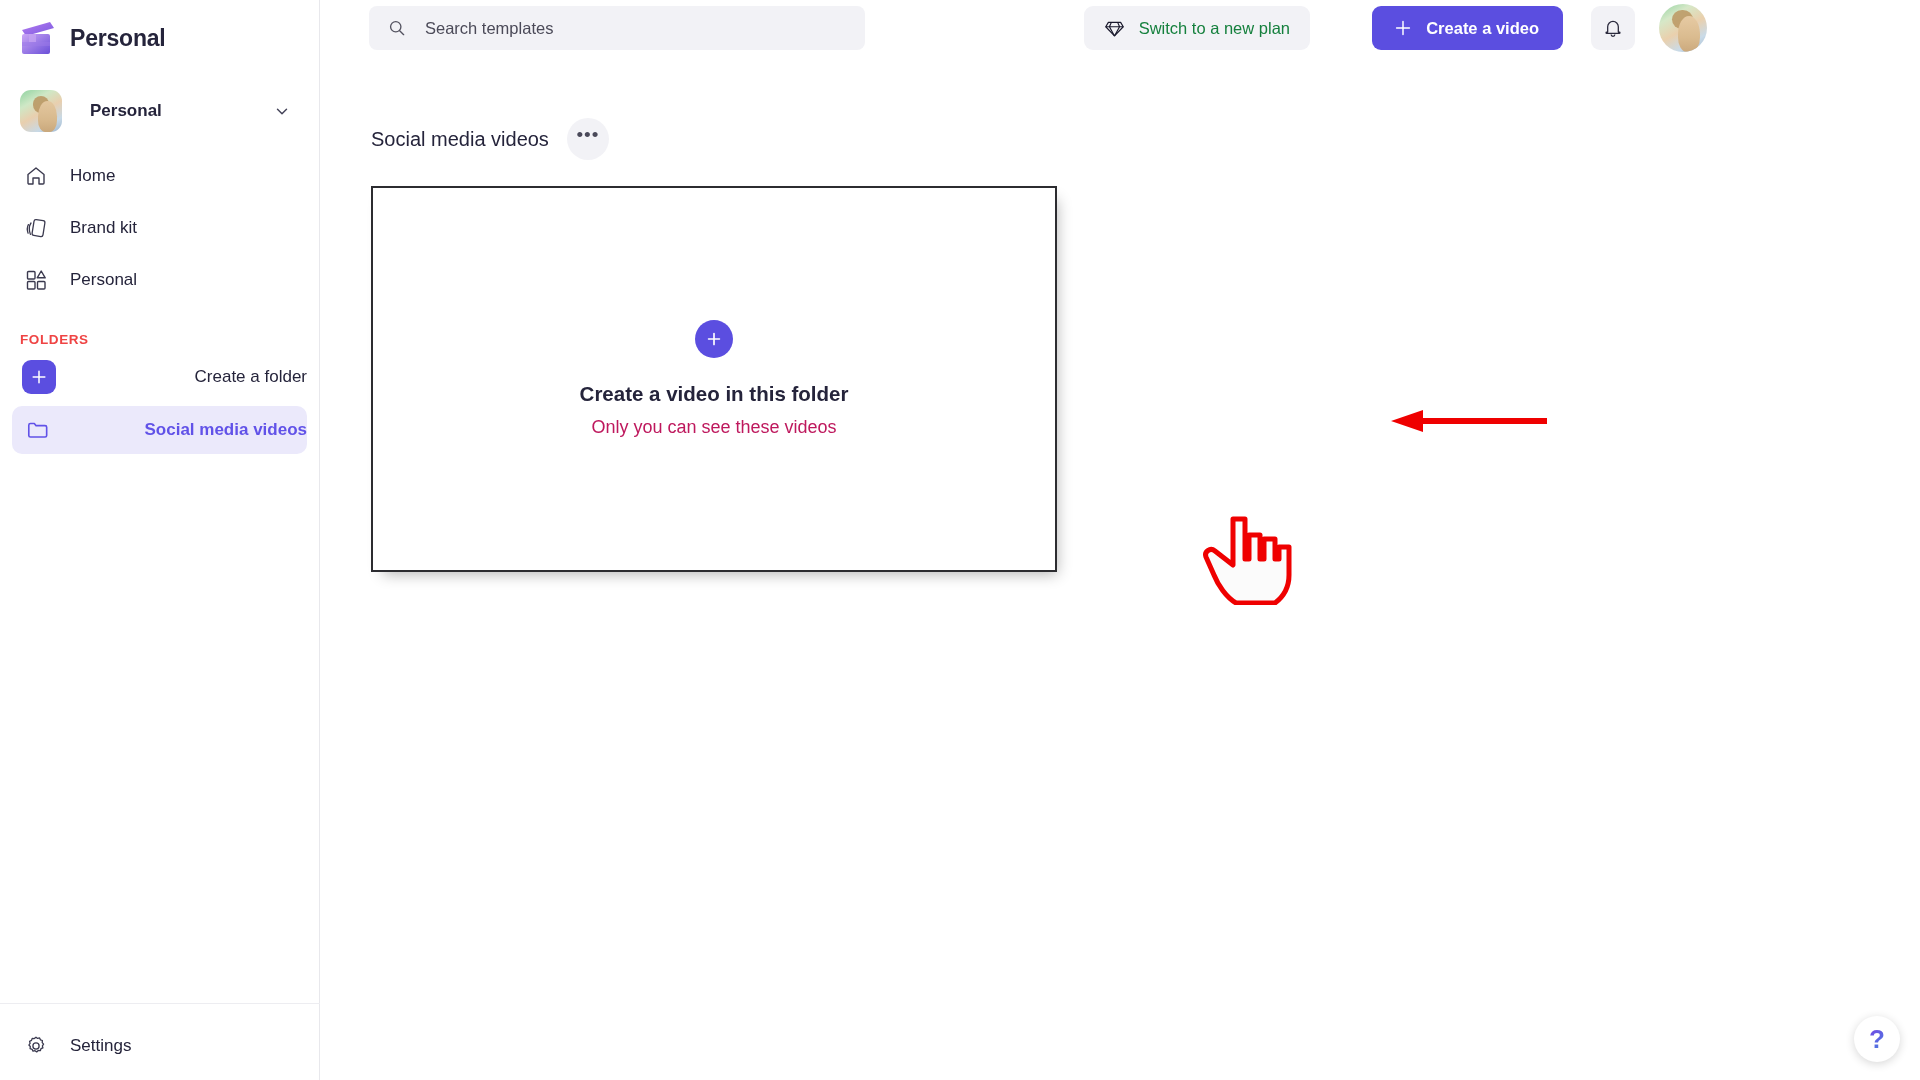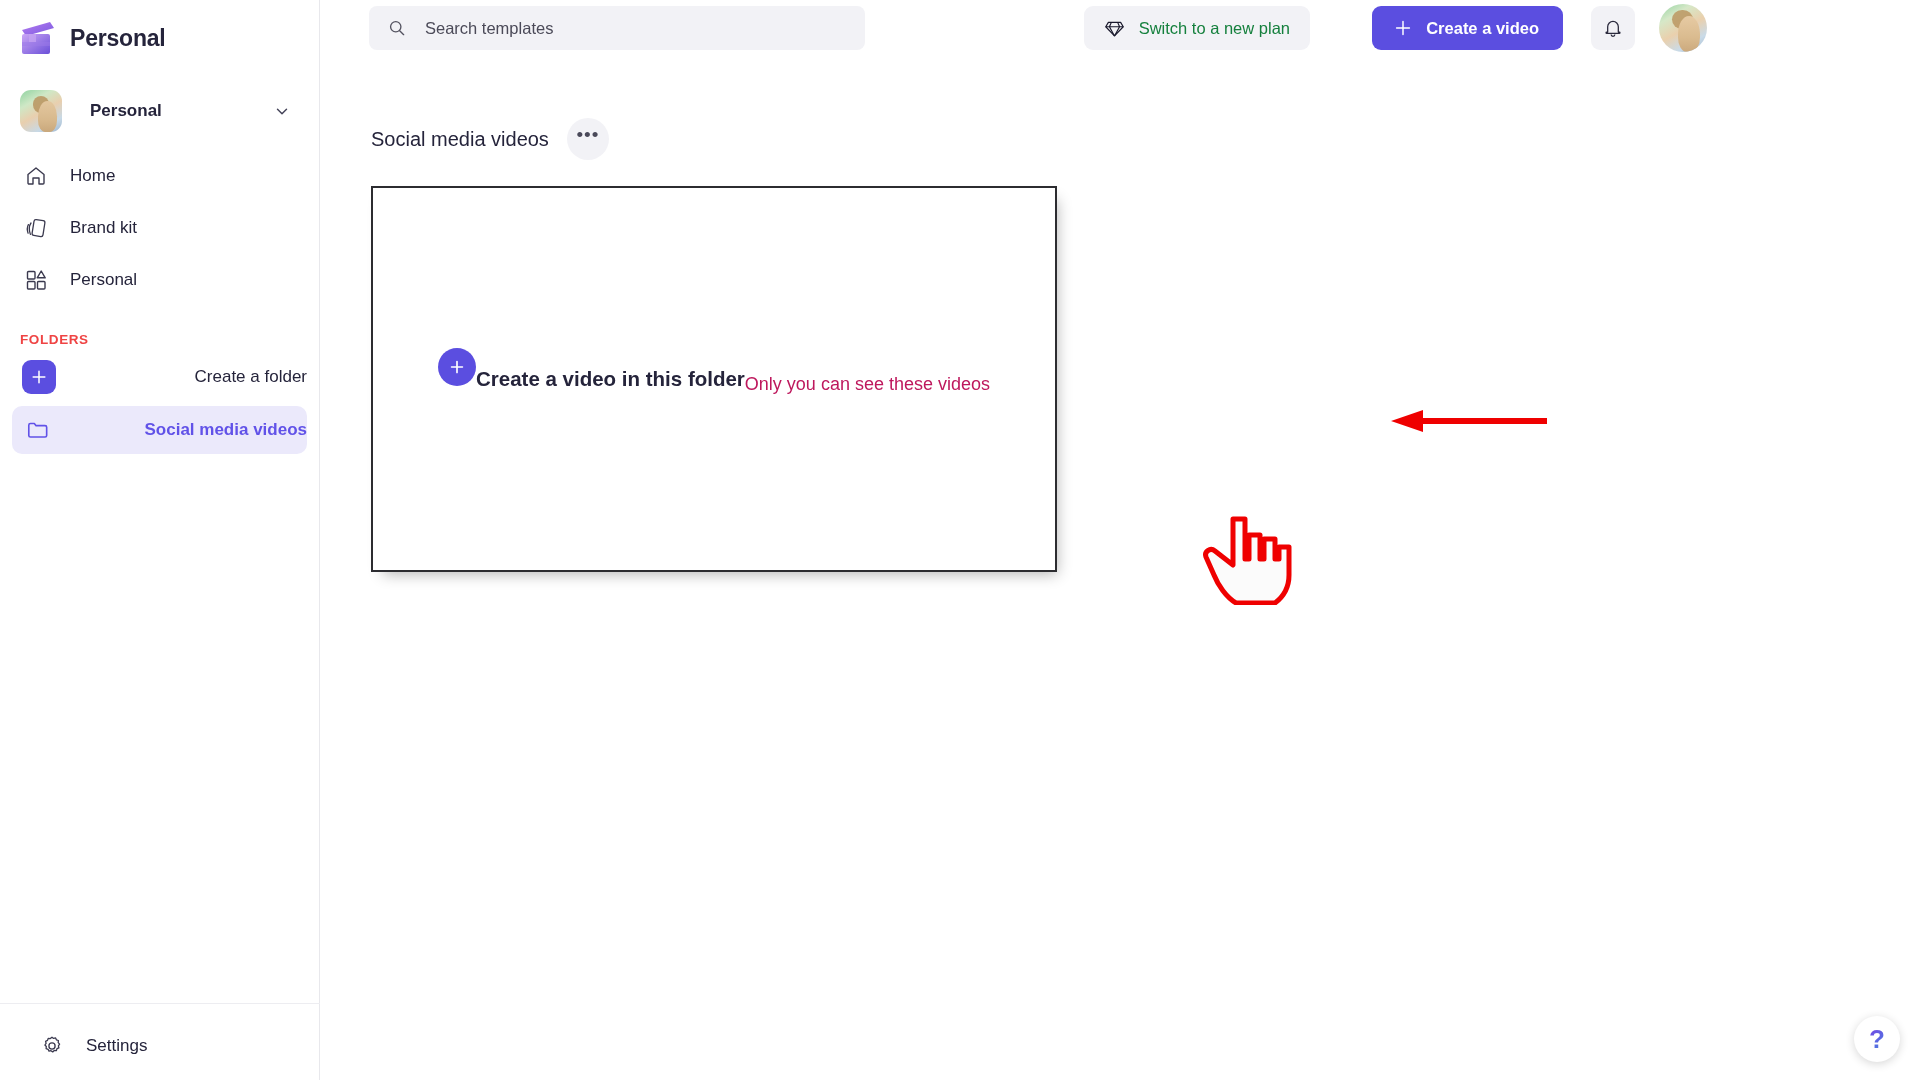--- a/index.html
+++ b/index.html
@@ -190,7 +190,7 @@
     width: 686px; height: 386px;
     background: #ffffff;
     border: 2px solid #2c2c30;
-    display: flex; flex-direction: row;
+    display: flex; flex-direction: column;
     align-items: center; justify-content: center;
     box-shadow: 6px 8px 14px -6px rgba(0,0,0,.30);
     cursor: pointer;

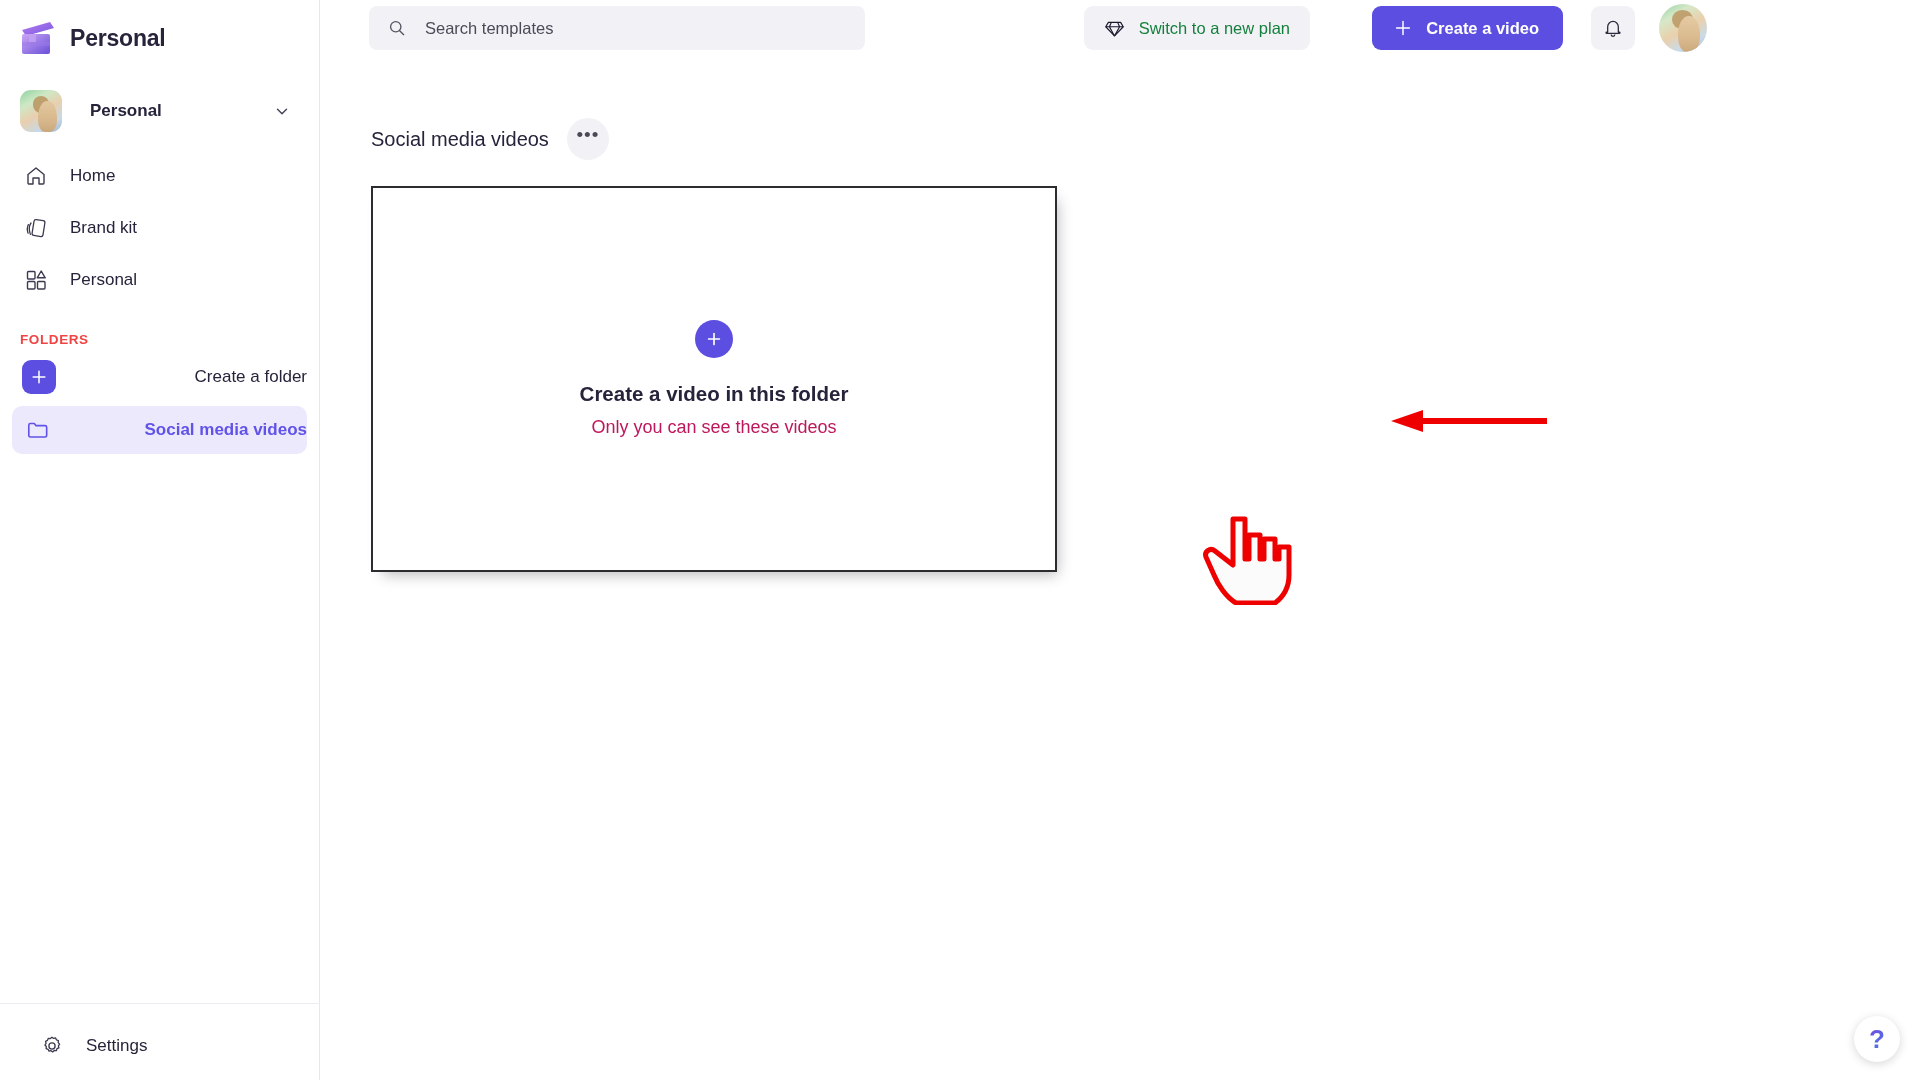--- a/index.html
+++ b/index.html
@@ -98,7 +98,7 @@
   .sidebar-bottom {
     position: absolute; left: 0; bottom: 0; width: 320px;
     border-top: 1px solid #ededf1;
-    padding: 14px 0 6px 16px;
+    padding: 14px 0 6px 0;
   }
 
   

